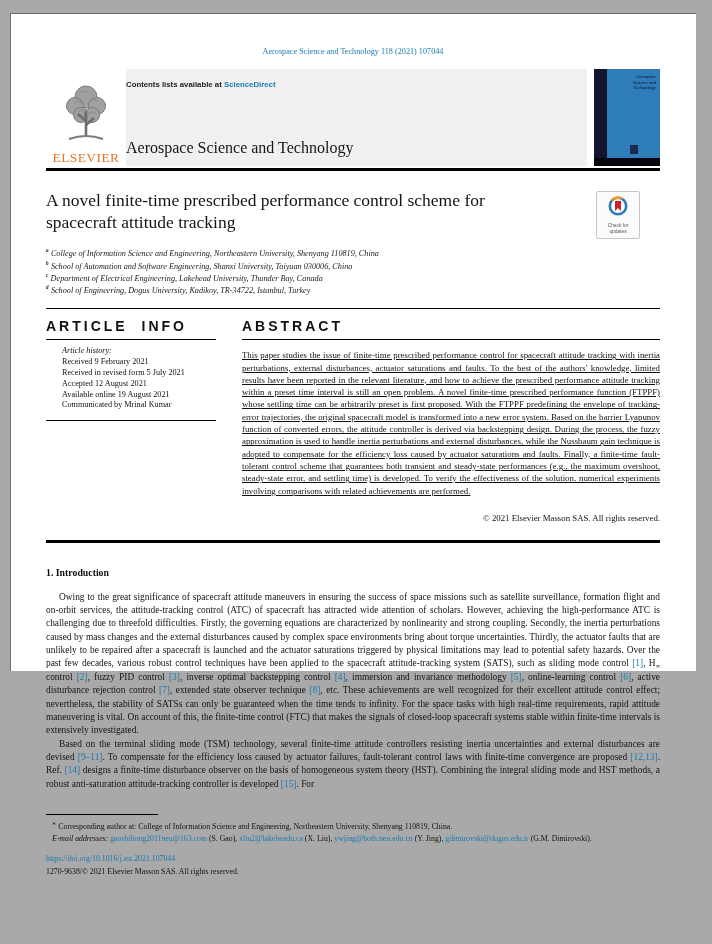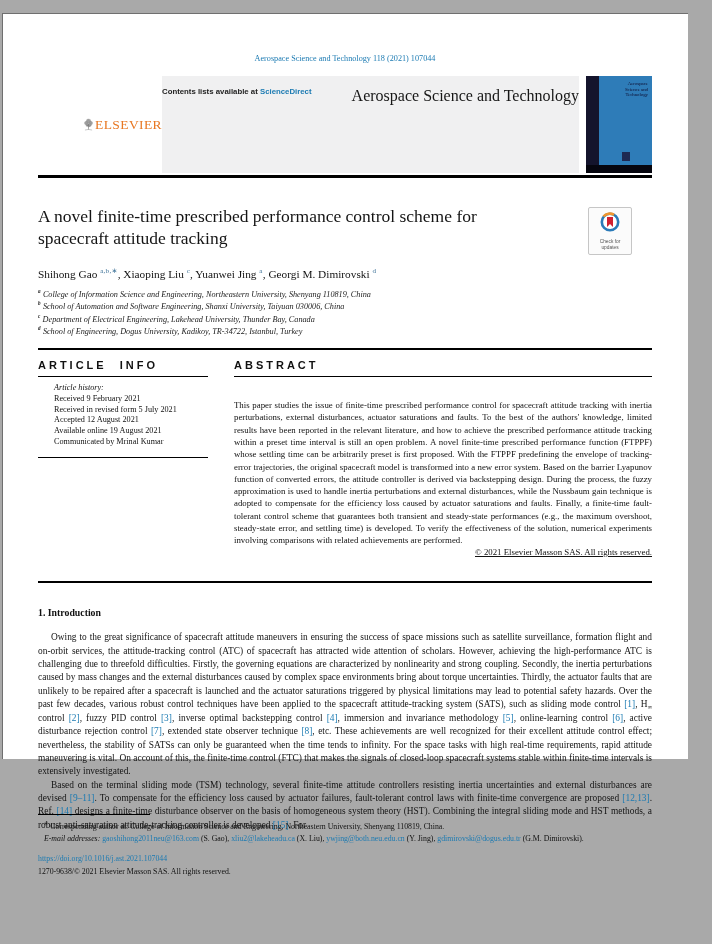--- a/index.html
+++ b/index.html
@@ -10,10 +10,10 @@
     -webkit-font-smoothing:antialiased;
   }
   .page{
-    position:absolute;left:2px;top:13px;width:686px;height:746px;
+    position:absolute;left:10px;top:13px;width:686px;height:658px;
     background:#ffffff;box-sizing:border-box;
     border-top:1px solid #6f6f6f;border-left:1px solid #6f6f6f;
-    padding:7px 36px 0 35px;
+    padding:0 36px 0 35px;
   }
   
   .citation{padding-top:33px;text-align:center;font-size:8.2px;color:#1b7ab2;}

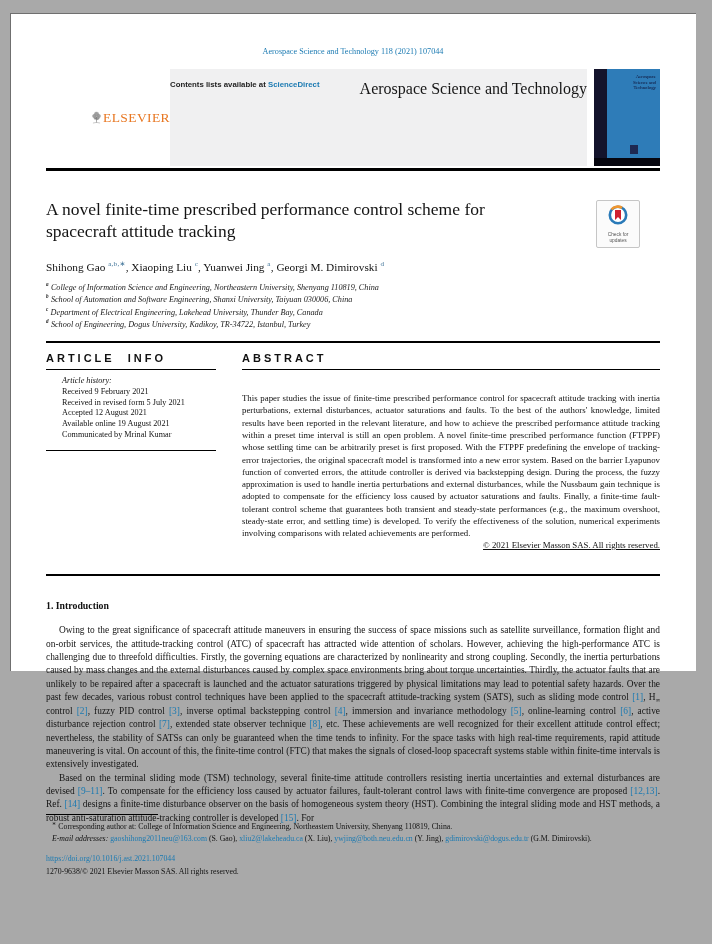--- a/index.html
+++ b/index.html
@@ -21,7 +21,7 @@
   .header-row{display:flex;margin-top:13px;height:97px;}
   .logo-col{width:80px;display:flex;align-items:center;justify-content:flex-end;background:#fff;margin-left:44px;}
   .elsevier-word{font-family:"Liberation Serif",serif;color:#e87722;font-size:13.5px;letter-spacing:.4px;margin-top:1px;}
-  .banner{flex:1;background:#f0f0f1;display:flex;justify-content:space-between;padding:11px 0 9px;text-align:center;}
+  .banner{flex:1;background:#f0f0f1;display:flex;flex-direction:column;justify-content:space-between;padding:11px 0 9px;}
   .contents-line{font-family:"Liberation Sans",sans-serif;font-weight:bold;font-size:7.8px;color:#1d1d1d;}
   .journal-name{font-size:16px;color:#161616;}
   .journal-url{font-family:"Liberation Sans",sans-serif;font-weight:bold;font-size:7.8px;color:#1b7ab2;}

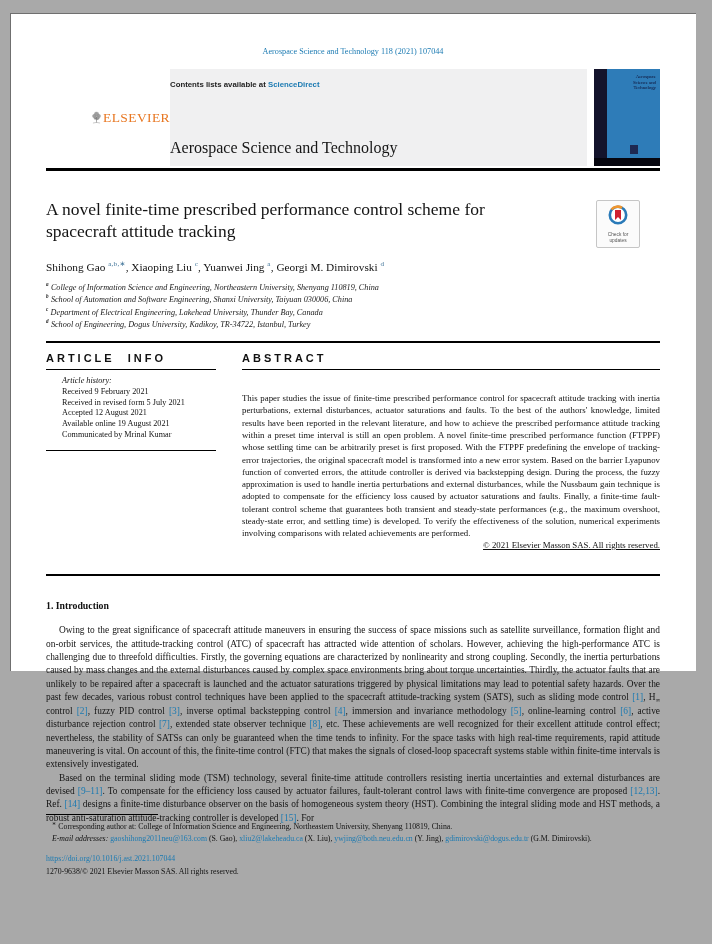--- a/index.html
+++ b/index.html
@@ -19,7 +19,7 @@
   .citation{padding-top:33px;text-align:center;font-size:8.2px;color:#1b7ab2;}
   
   .header-row{display:flex;margin-top:13px;height:97px;}
-  .logo-col{width:80px;display:flex;align-items:center;justify-content:flex-end;background:#fff;margin-left:44px;}
+  .logo-col{width:80px;display:flex;flex-direction:column;align-items:center;justify-content:flex-end;background:#fff;}
   .elsevier-word{font-family:"Liberation Serif",serif;color:#e87722;font-size:13.5px;letter-spacing:.4px;margin-top:1px;}
   .banner{flex:1;background:#f0f0f1;display:flex;flex-direction:column;justify-content:space-between;padding:11px 0 9px;}
   .contents-line{font-family:"Liberation Sans",sans-serif;font-weight:bold;font-size:7.8px;color:#1d1d1d;}

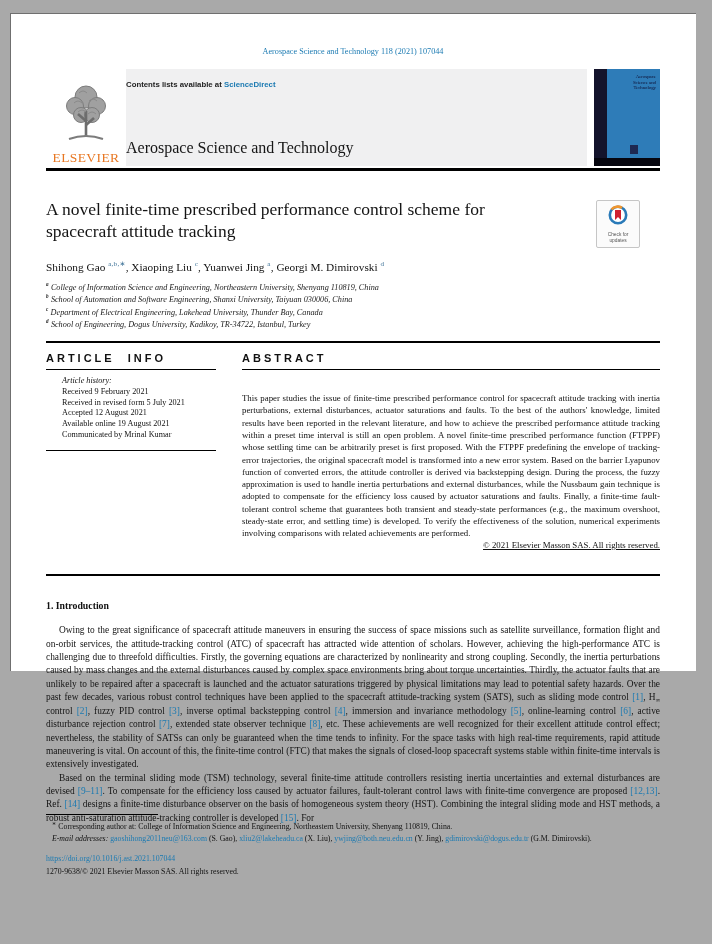--- a/index.html
+++ b/index.html
@@ -32,7 +32,7 @@
   .cover-bottom{position:absolute;bottom:0;left:0;right:0;height:8px;background:#06060f;}
   .rule-thick{height:3px;background:#000;margin-top:2px;}
   
-  .title-row{display:flex;justify-content:space-between;margin-top:27px;}
+  .title-row{display:flex;justify-content:space-between;margin-top:18px;}
   .title{margin:0;font-weight:normal;font-size:17.5px;line-height:1.28;width:500px;color:#141414;}
   .check-badge{margin:2px 20px 0 0;width:40px;border:1px solid #c6c6c6;background:#fbfbfb;border-radius:2px;padding:3px 1px 2px;text-align:center;flex-shrink:0;align-self:flex-start;}
   .badge-text{font-family:"Liberation Sans",sans-serif;font-size:6px;line-height:1.1;color:#555;transform:scale(.8);transform-origin:top center;}

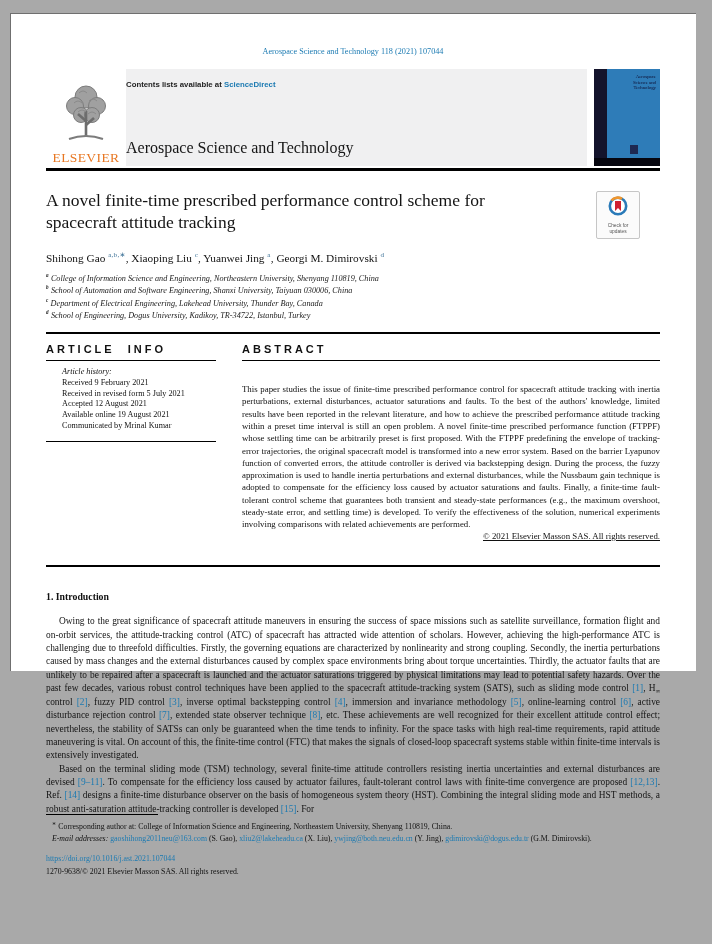--- a/index.html
+++ b/index.html
@@ -129,7 +129,6 @@
     </div>
   </div>
 
-  <div class="authors"><span>Shihong Gao </span><span class="seg-sup">a,b,∗</span><span>, </span><span>Xiaoping Liu </span><span class="seg-sup">c</span><span>, </span><span>Yuanwei Jing </span><span class="seg-sup">a</span><span>, </span><span>Georgi M. Dimirovski </span><span class="seg-sup">d</span></div>
 
   <div class="affiliations"><span class="seg-sup">a</span><span> College of Information Science and Engineering, Northeastern University, Shenyang 110819, China</span><br><span class="seg-sup">b</span><span> School of Automation and Software Engineering, Shanxi University, Taiyuan 030006, China</span><br><span class="seg-sup">c</span><span> Department of Electrical Engineering, Lakehead University, Thunder Bay, Canada</span><br><span class="seg-sup">d</span><span> School of Engineering, Dogus University, Kadikoy, TR-34722, Istanbul, Turkey</span></div>
 

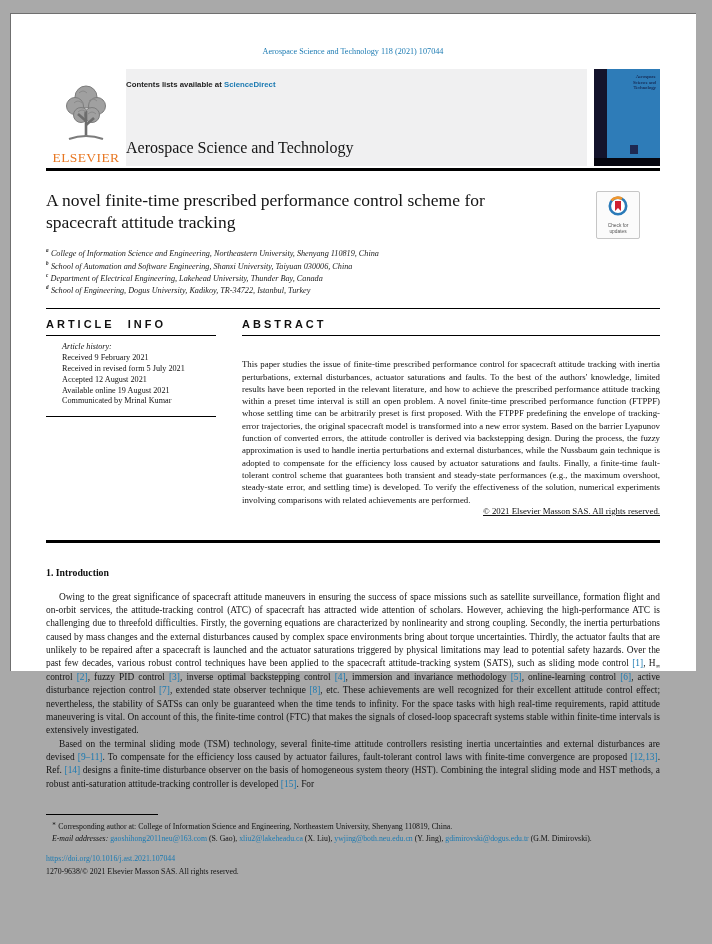--- a/index.html
+++ b/index.html
@@ -47,7 +47,7 @@
   .info-row{display:flex;margin-top:9px;min-height:210px;}
   .info-col{width:170px;margin-right:26px;flex-shrink:0;}
   .abs-col{flex:1;}
-  .col-heading{font-family:"Liberation Sans",sans-serif;font-weight:bold;font-size:11px;letter-spacing:3px;word-spacing:7px;color:#111;margin-bottom:5px;}
+  .col-heading{font-family:"Liberation Sans",sans-serif;font-weight:bold;font-size:14px;letter-spacing:3px;word-spacing:7px;color:#111;margin-bottom:5px;}
   .rule-thin{height:1px;background:#000;}
   .info-block{margin:6px 16px 9px;font-size:8.2px;line-height:1.32;color:#111;}
   .it{font-style:italic;}

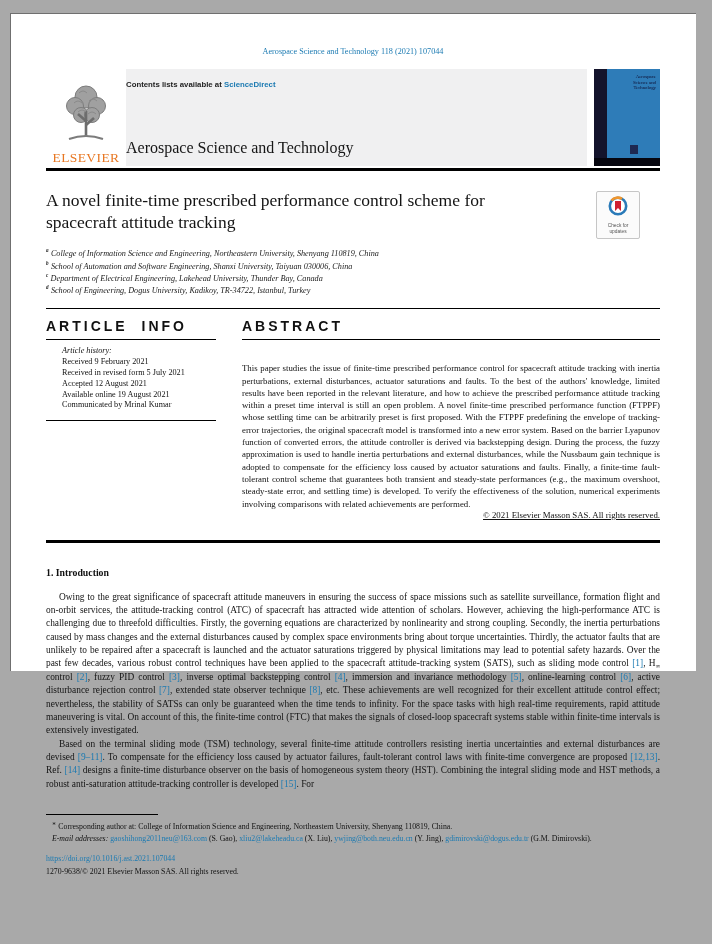--- a/index.html
+++ b/index.html
@@ -51,7 +51,7 @@
   .rule-thin{height:1px;background:#000;}
   .info-block{margin:6px 16px 9px;font-size:8.2px;line-height:1.32;color:#111;}
   .it{font-style:italic;}
-  .abs-text{margin:22px 0 0;font-size:8.8px;line-height:1.4;text-align:justify;color:#111;}
+  .abs-text{margin:9px 0 0;font-size:8.8px;line-height:1.4;text-align:justify;color:#111;text-decoration:underline;}
   .abs-copy{text-align:right;font-size:8.8px;margin-top:0;color:#111;text-decoration:underline;}
   .rule-thick2{height:2.5px;background:#000;margin-top:12px;}
   

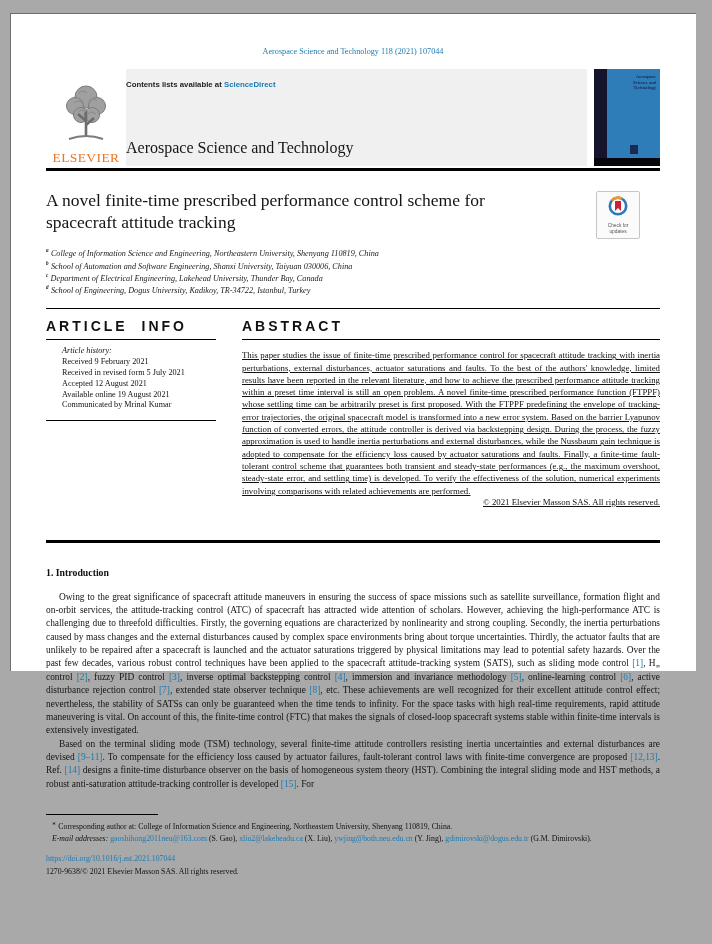--- a/index.html
+++ b/index.html
@@ -52,7 +52,7 @@
   .info-block{margin:6px 16px 9px;font-size:8.2px;line-height:1.32;color:#111;}
   .it{font-style:italic;}
   .abs-text{margin:9px 0 0;font-size:8.8px;line-height:1.4;text-align:justify;color:#111;text-decoration:underline;}
-  .abs-copy{text-align:right;font-size:8.8px;margin-top:0;color:#111;text-decoration:underline;}
+  .abs-copy{text-align:right;font-size:8.8px;margin-top:16px;color:#111;}
   .rule-thick2{height:2.5px;background:#000;margin-top:12px;}
   
   .sec-heading{margin:24px 0 10px;font-size:9.8px;font-weight:bold;color:#111;}

